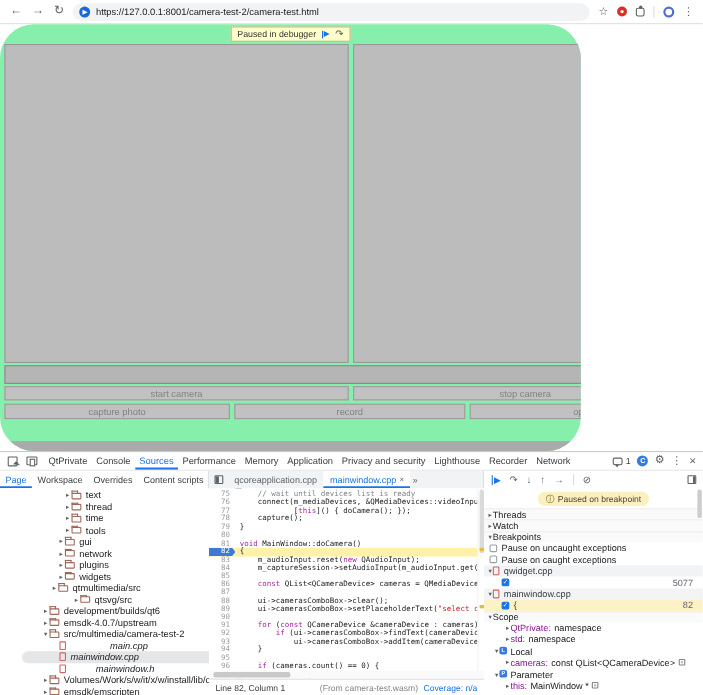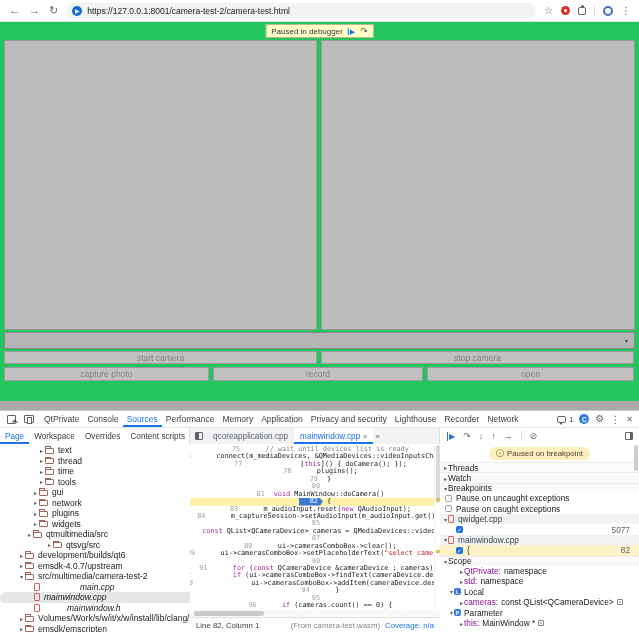--- a/index.html
+++ b/index.html
@@ -27,7 +27,7 @@
   .ic-profile { width:10px; height:10px; border-radius:50%; border:2.5px solid #4b6fd6; background:#fff; }
   .ic-dots { color:#5f6368; font-size:10px; }
   
-  .page { position:absolute; top:22px; left:0; width:639px; height:388px; background:#22c55e; overflow:hidden; }
+  .page { position:absolute; top:22px; left:0; width:528px; height:388px; background:#86efac; overflow:hidden;border-radius:31px; }
   .page-bottom-band { position:absolute; left:0; right:0; bottom:0; height:9px; background:#aaaaaa; }
   .paused-banner { position:absolute; top:2px; left:50%; transform:translateX(-50%);
     height:14px; background:#ffffc9; border:1px solid #b9b98a; display:flex; align-items:center;

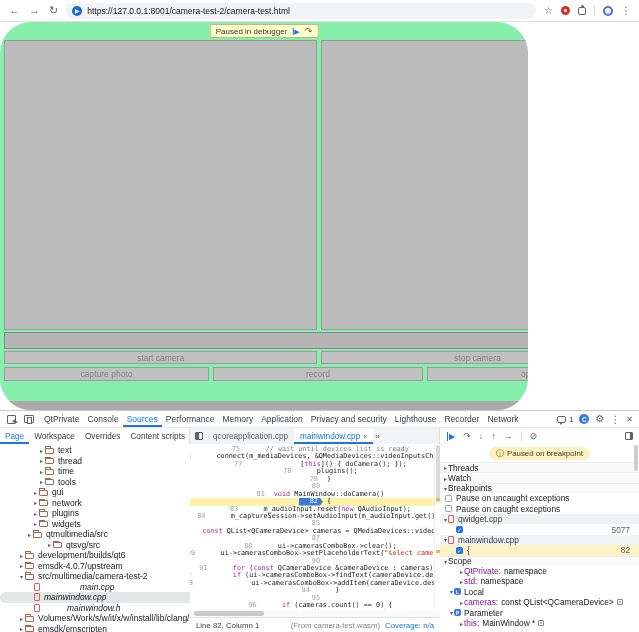--- a/index.html
+++ b/index.html
@@ -81,7 +81,7 @@
   .ic-rightpane { position:absolute; right:6px; width:8px; height:8px; border:1px solid #5f6368; border-radius:1px; }
   .ic-rightpane::after { content:''; position:absolute; right:0; top:0; width:2.5px; height:100%; background:#5f6368; }
   
-  .tree-pane { position:absolute; top:33px; left:0; width:220px; bottom:0; border-right:6px solid #404040; overflow:hidden; padding-top:1px; }
+  .tree-pane { position:absolute; top:33px; left:0; width:220px; bottom:0; border-right:6px solid #404040; overflow:hidden; padding-top:1px;padding-left:20px; }
   .tree-row { height:10.5px; display:flex; align-items:center; font-size:8.5px; white-space:nowrap; overflow:hidden; }
   .tree-row.sel { background:#e4e6e8; border-radius:6px; margin-right:3px; }
   .tri { color:#5f6368; font-size:6px; width:7px; flex:none; text-align:center; }

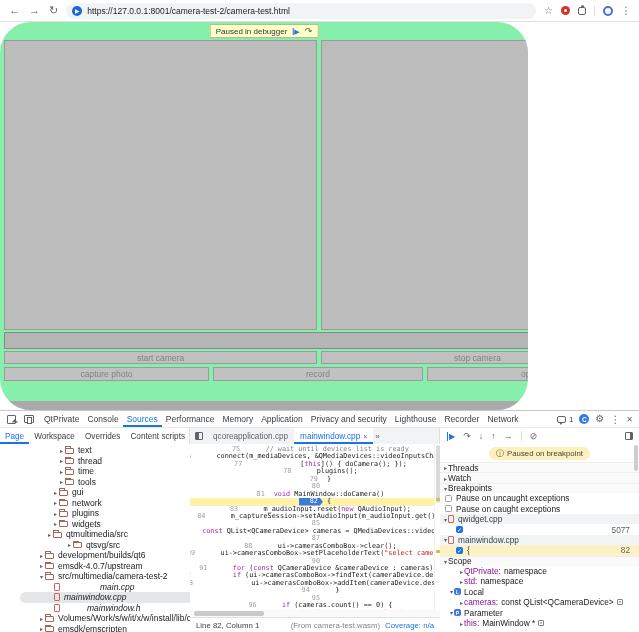--- a/index.html
+++ b/index.html
@@ -93,7 +93,7 @@
   
   .editor { position:absolute; top:33px; left:190px; width:250px; bottom:15px; overflow:hidden; background:#fff;
     font-family:"DejaVu Sans Mono", monospace; font-size:6.8px; }
-  .code-line { display:flex; height:7.45px; line-height:7.45px; white-space:pre;justify-content:center; }
+  .code-line { display:flex; height:7.45px; line-height:7.45px; white-space:pre; }
   .gut { width:24px; flex:none; text-align:right; padding-right:5px; color:#9aa0a6; }
   .codetxt { padding-left:4px; color:#202124; }
   .code-line.cur { background:#fff1a8; }

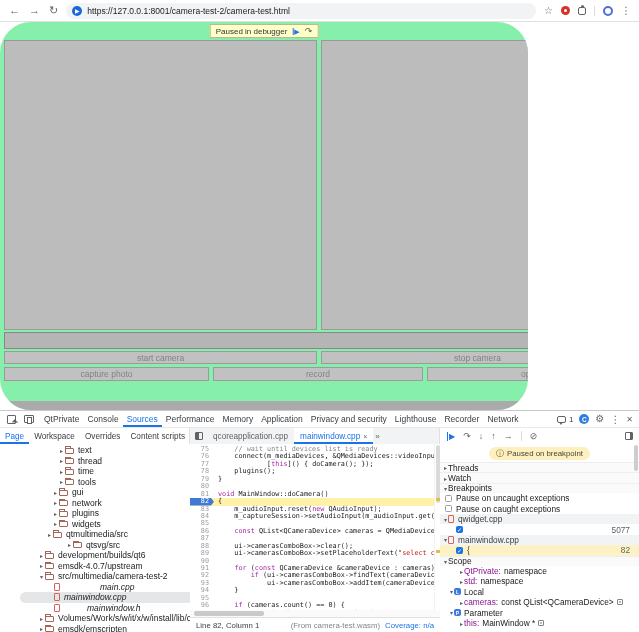--- a/index.html
+++ b/index.html
@@ -330,7 +330,7 @@
         <div class="code-line"><span class="gut">75</span><span class="codetxt"><span class="com">    // wait until devices list is ready</span></span></div>
         <div class="code-line"><span class="gut">76</span><span class="codetxt">    connect(m_mediaDevices, &amp;QMediaDevices::videoInputsChanged,</span></div>
         <div class="code-line"><span class="gut">77</span><span class="codetxt">            [<span class="kw">this</span>]() { doCamera(); });</span></div>
-        <div class="code-line"><span class="gut">78</span><span class="codetxt">    plugins();</span></div>
+        <div class="code-line"><span class="gut">78</span><span class="codetxt">    capture();</span></div>
         <div class="code-line"><span class="gut">79</span><span class="codetxt">}</span></div>
         <div class="code-line"><span class="gut">80</span><span class="codetxt"></span></div>
         <div class="code-line"><span class="gut">81</span><span class="codetxt"><span class="kw">void</span> MainWindow::doCamera()</span></div>

